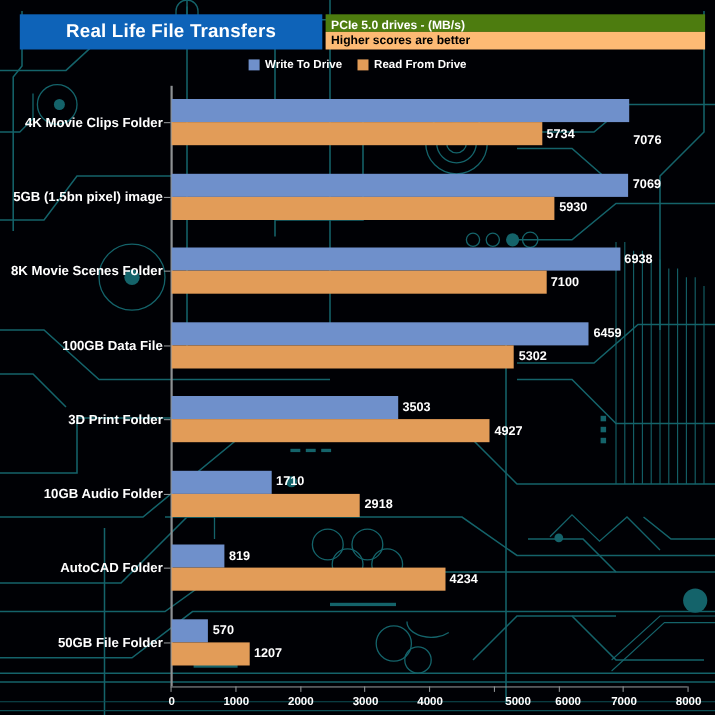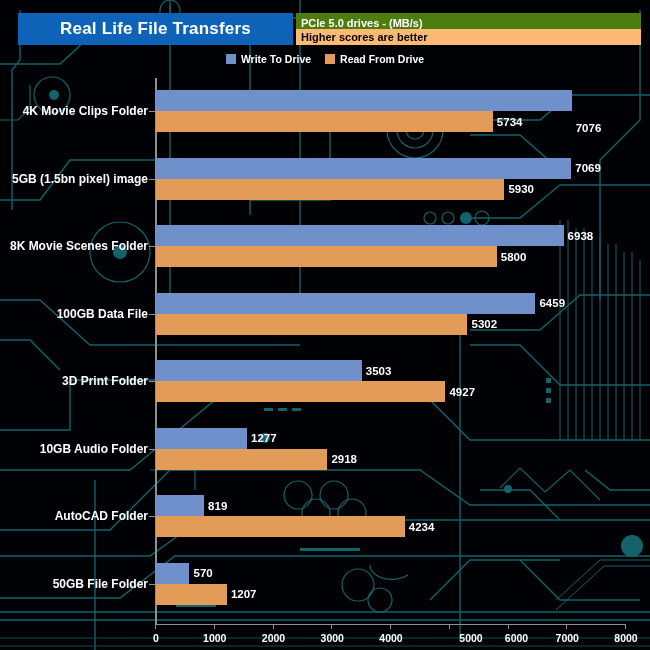--- a/index.html
+++ b/index.html
@@ -242,7 +242,7 @@
         <div class="bar write" style="top: 153px; width: 407.607px; height: 21px; background: rgb(111, 144, 203);"></div>
         <div class="bar-value" style="left: 567.607px; top: 163.5px;">6938</div>
         <div class="bar read" style="top: 174px; width: 340.75px; height: 21px; background: rgb(226, 156, 88);"></div>
-        <div class="bar-value" style="left: 500.75px; top: 184.5px;">5800</div>
+        <div class="bar-value" style="left: 500.75px; top: 184.5px;">7100</div>
         <div class="bar write" style="top: 220.5px; width: 379.466px; height: 21px; background: rgb(111, 144, 203);"></div>
         <div class="bar-value" style="left: 539.466px; top: 231px;">6459</div>
         <div class="bar read" style="top: 241.5px; width: 311.492px; height: 21px; background: rgb(226, 156, 88);"></div>

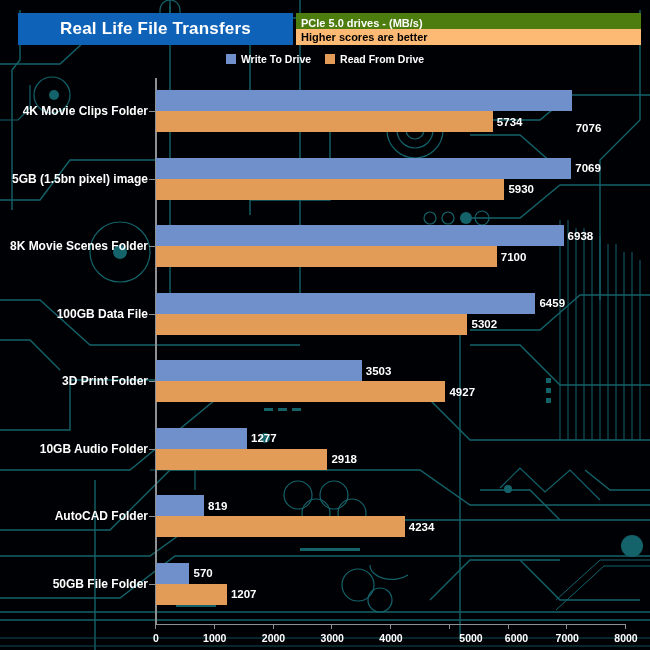--- a/index.html
+++ b/index.html
@@ -252,7 +252,7 @@
         <div class="bar read" style="top: 309px; width: 289.461px; height: 21px; background: rgb(226, 156, 88);"></div>
         <div class="bar-value" style="left: 449.461px; top: 319.5px;">4927</div>
         <div class="bar write" style="top: 355.5px; width: 91.0037px; height: 21px; background: rgb(111, 144, 203);"></div>
-        <div class="bar-value" style="left: 251.004px; top: 366px;">1277</div>
+        <div class="bar-value" style="left: 251.004px; top: 366px;">1710</div>
         <div class="bar read" style="top: 376.5px; width: 171.433px; height: 21px; background: rgb(226, 156, 88);"></div>
         <div class="bar-value" style="left: 331.433px; top: 387px;">2918</div>
         <div class="bar write" style="top: 423px; width: 48.1162px; height: 21px; background: rgb(111, 144, 203);"></div>

